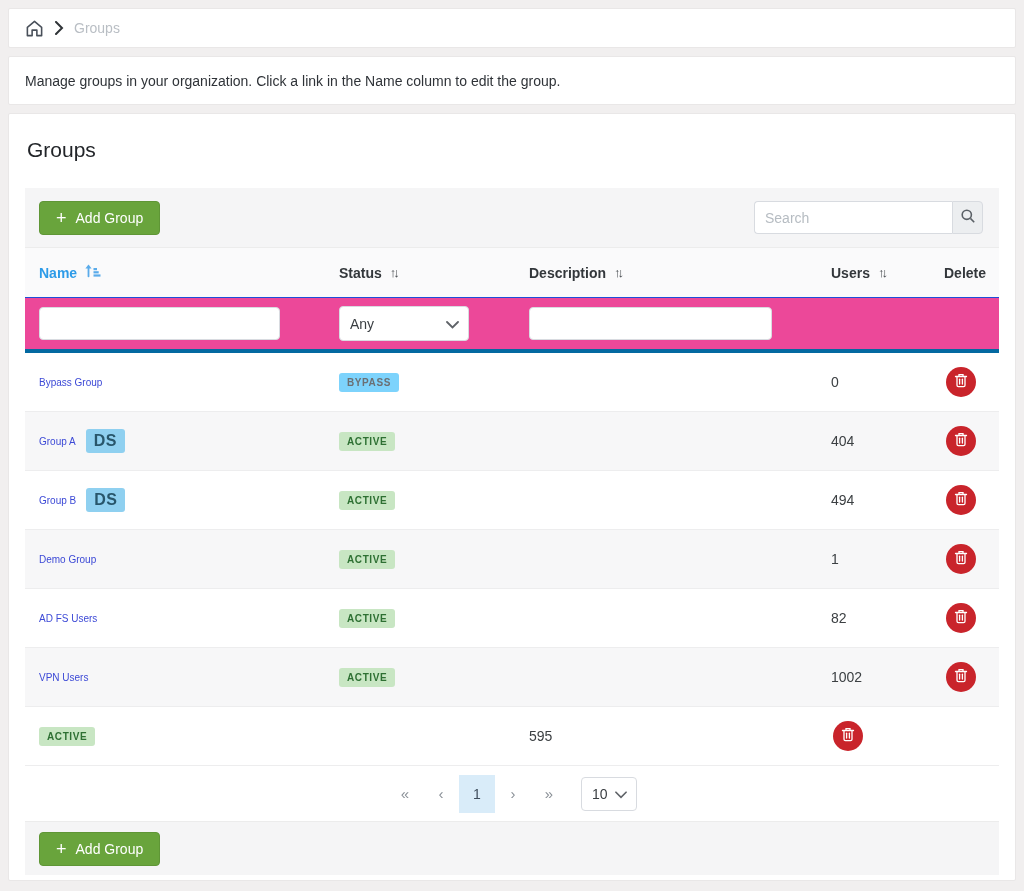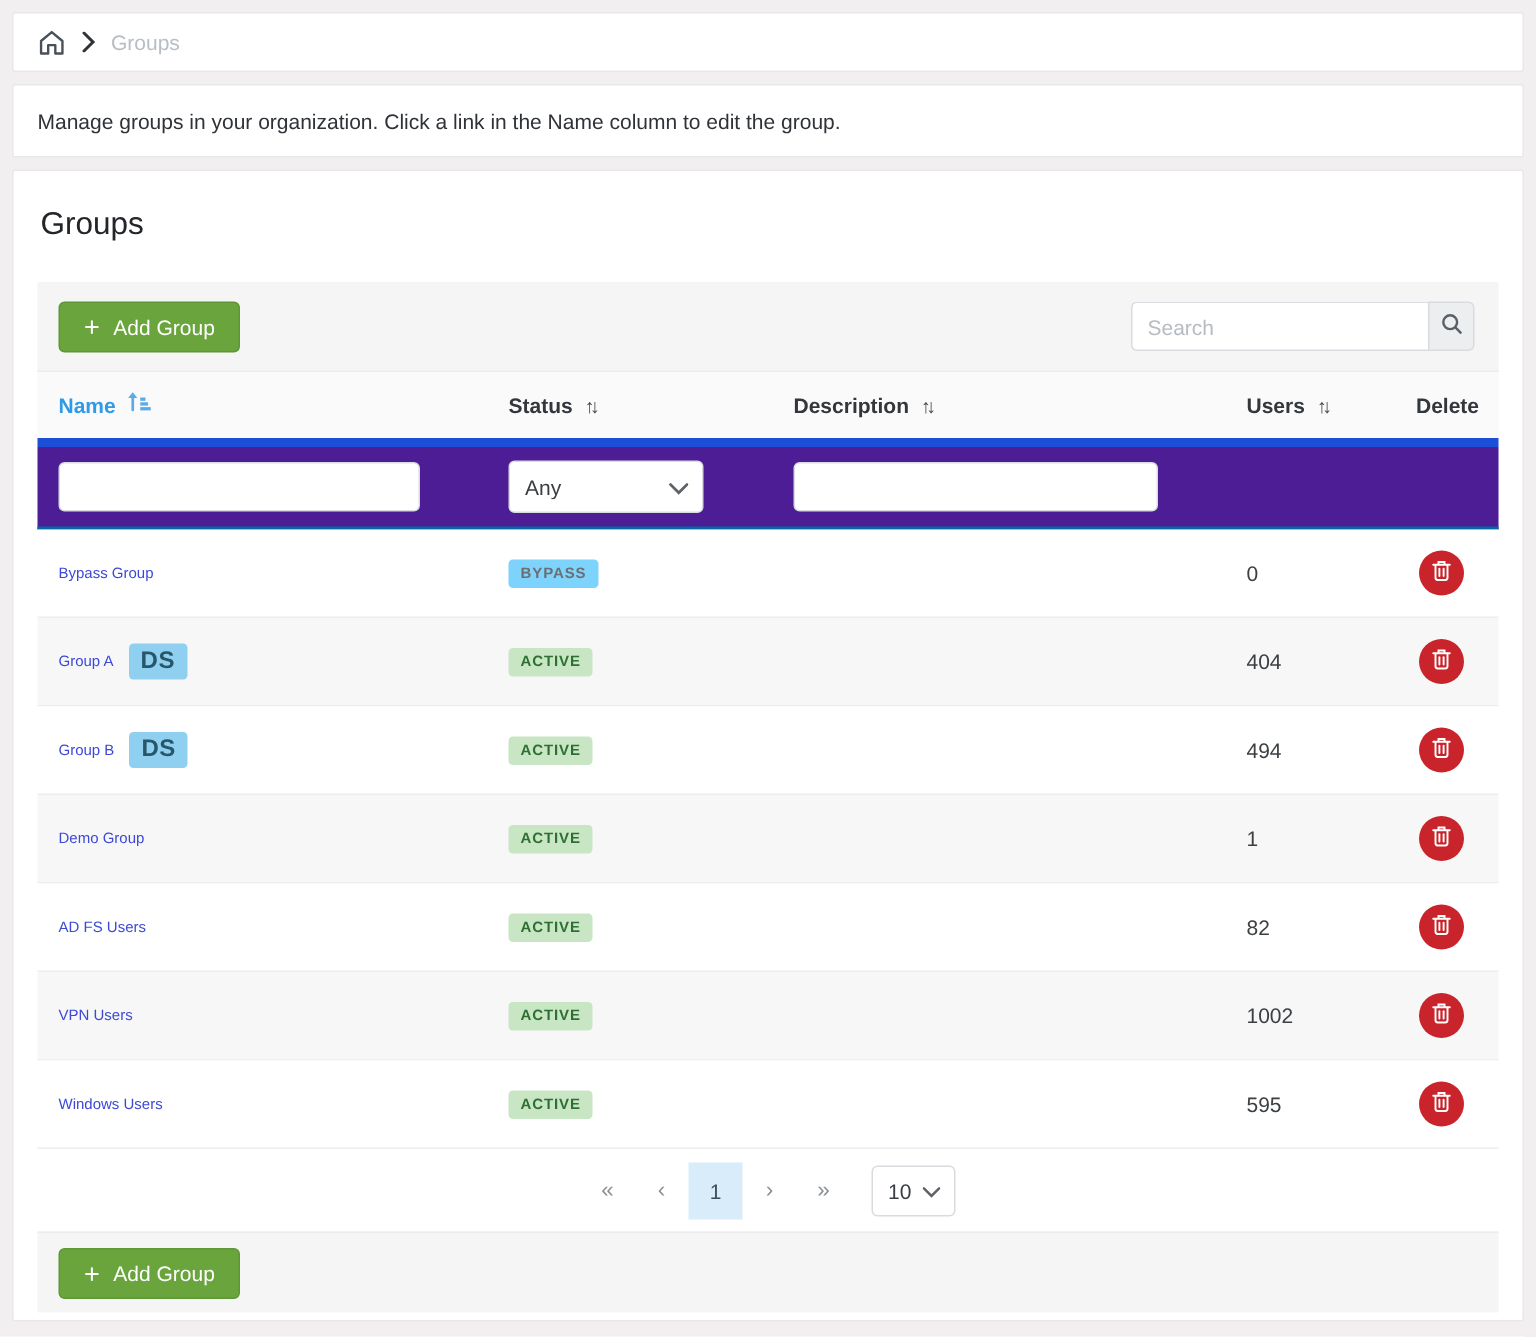--- a/index.html
+++ b/index.html
@@ -51,7 +51,7 @@
     grid-template-columns:300px 190px 302px 113px 73px;
     align-items:center; padding-left:14px;
   }
-  .thead { height:50px; background:#fafafb; border-bottom:6px solid #1d4ed8; font-weight:700; color:#33373b;text-align:right; }
+  .thead { height:50px; background:#fafafb; border-bottom:1px solid #1d4ed8; font-weight:700; color:#33373b;text-align:right; }
   .th { display:flex; align-items:center; gap:8px; }
   .th-name { color:#2d9be8; }
   .sort-ud { color:#44484d; font-size:13px; letter-spacing:-3px; font-weight:400; padding-right:3px; }

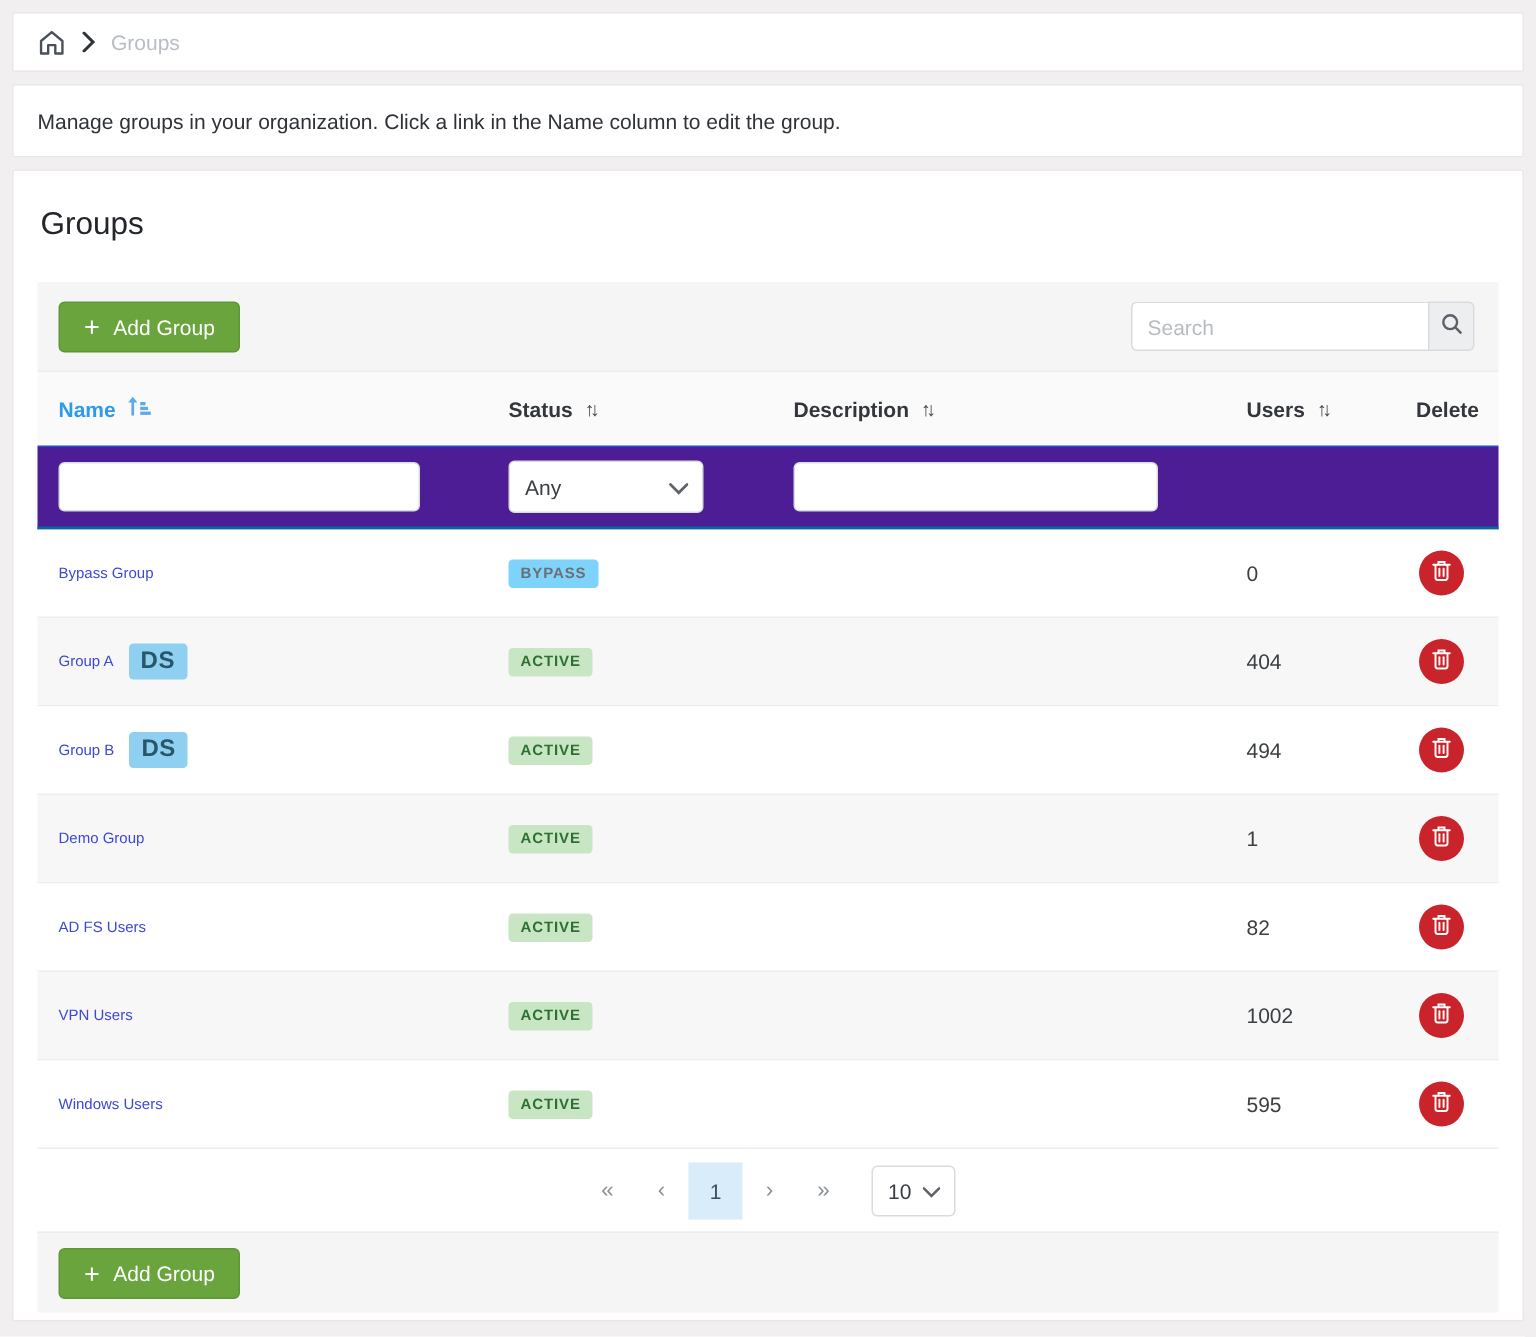--- a/index.html
+++ b/index.html
@@ -55,7 +55,7 @@
   .th { display:flex; align-items:center; gap:8px; }
   .th-name { color:#2d9be8; }
   .sort-ud { color:#44484d; font-size:13px; letter-spacing:-3px; font-weight:400; padding-right:3px; }
-  .tfilter { height:55px; background:#4c1d95; border-bottom:2px solid #0369a1; }
+  .tfilter { height:55px; background:#ec4899; border-bottom:4px solid #0369a1; }
   .f-input {
     height:33px; border:1px solid #d8dbe0; border-radius:4px; background:#fff;
     padding:0 10px; font-size:14px; font-family:inherit; color:#3a3e42; outline:none;

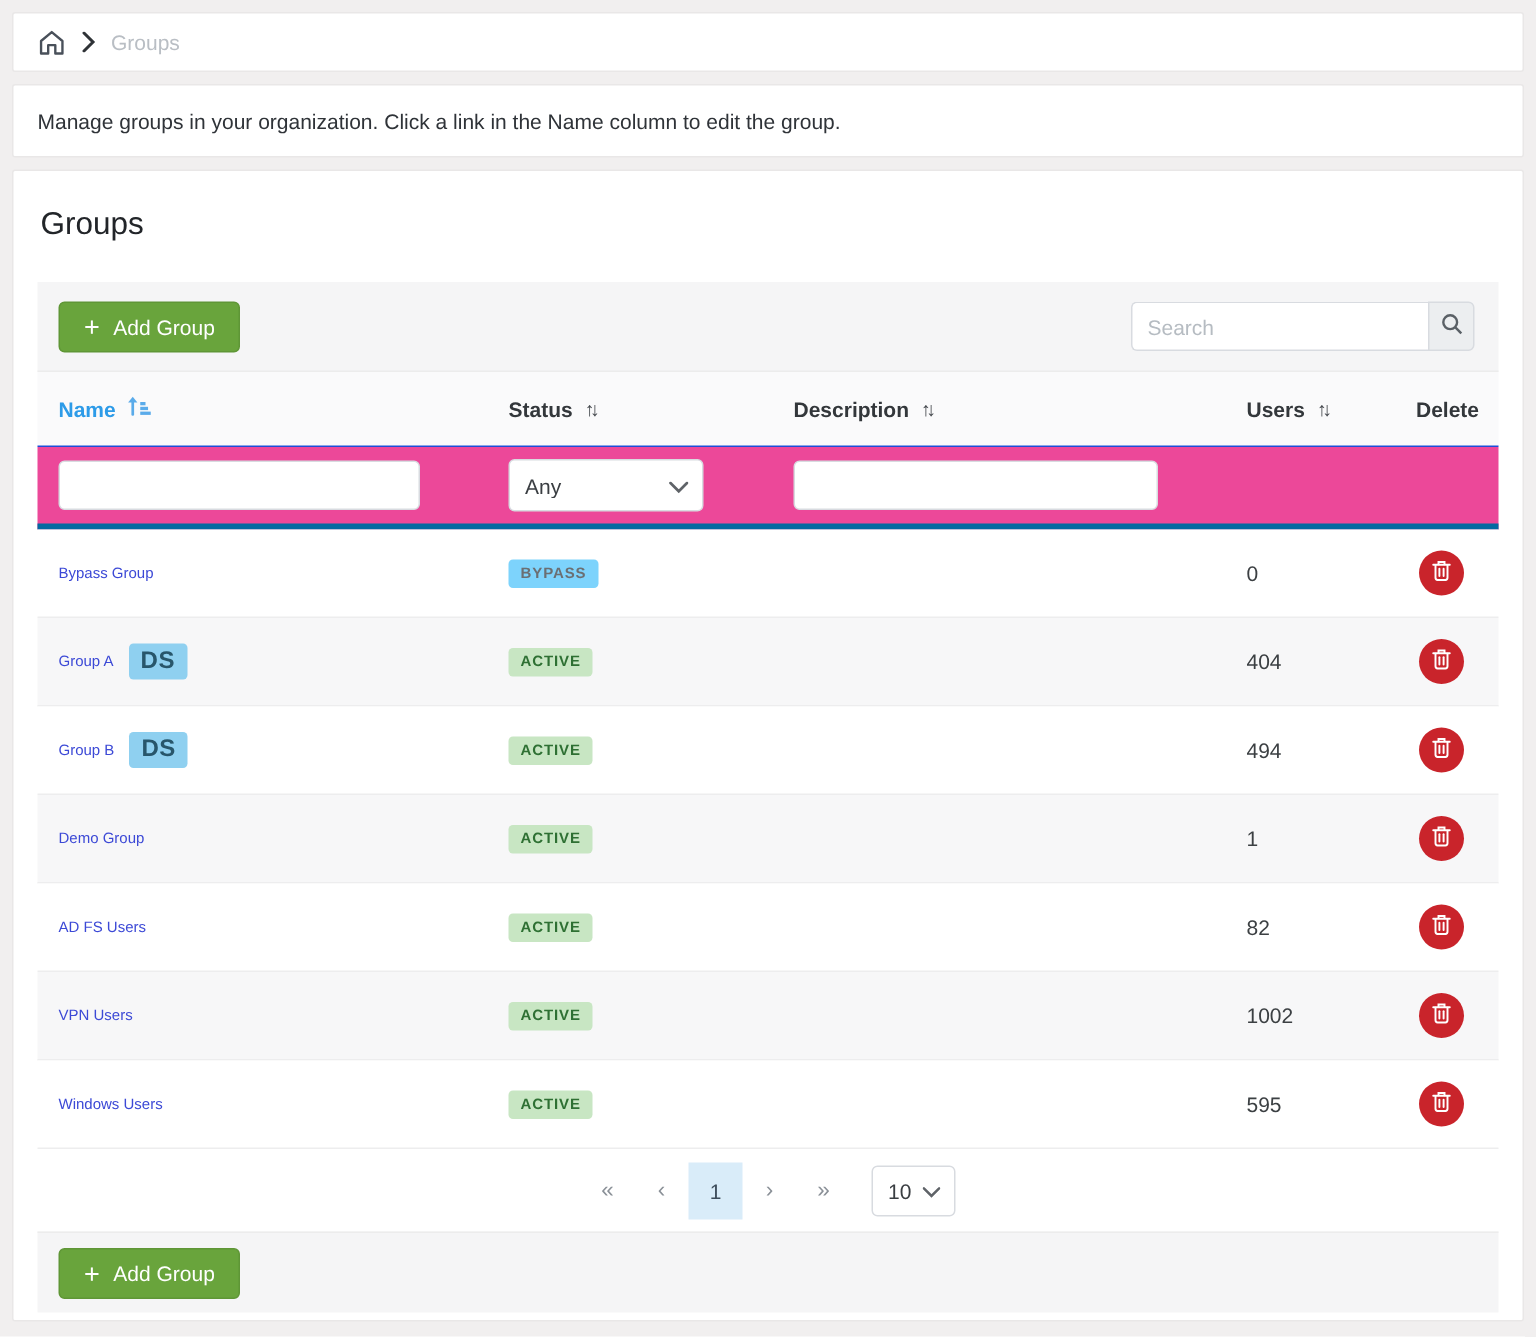--- a/index.html
+++ b/index.html
@@ -342,10 +342,6 @@
       </div>
 
       <div class="grid trow">
-        <div class="cell-name">
-          <a class="glink rname">Windows Users</a>
-
-        </div>
         <div><span class="badge rstatus badge-active">ACTIVE</span></div>
         <div class="rdesc"></div>
         <div class="cell-users rusers">595</div>

